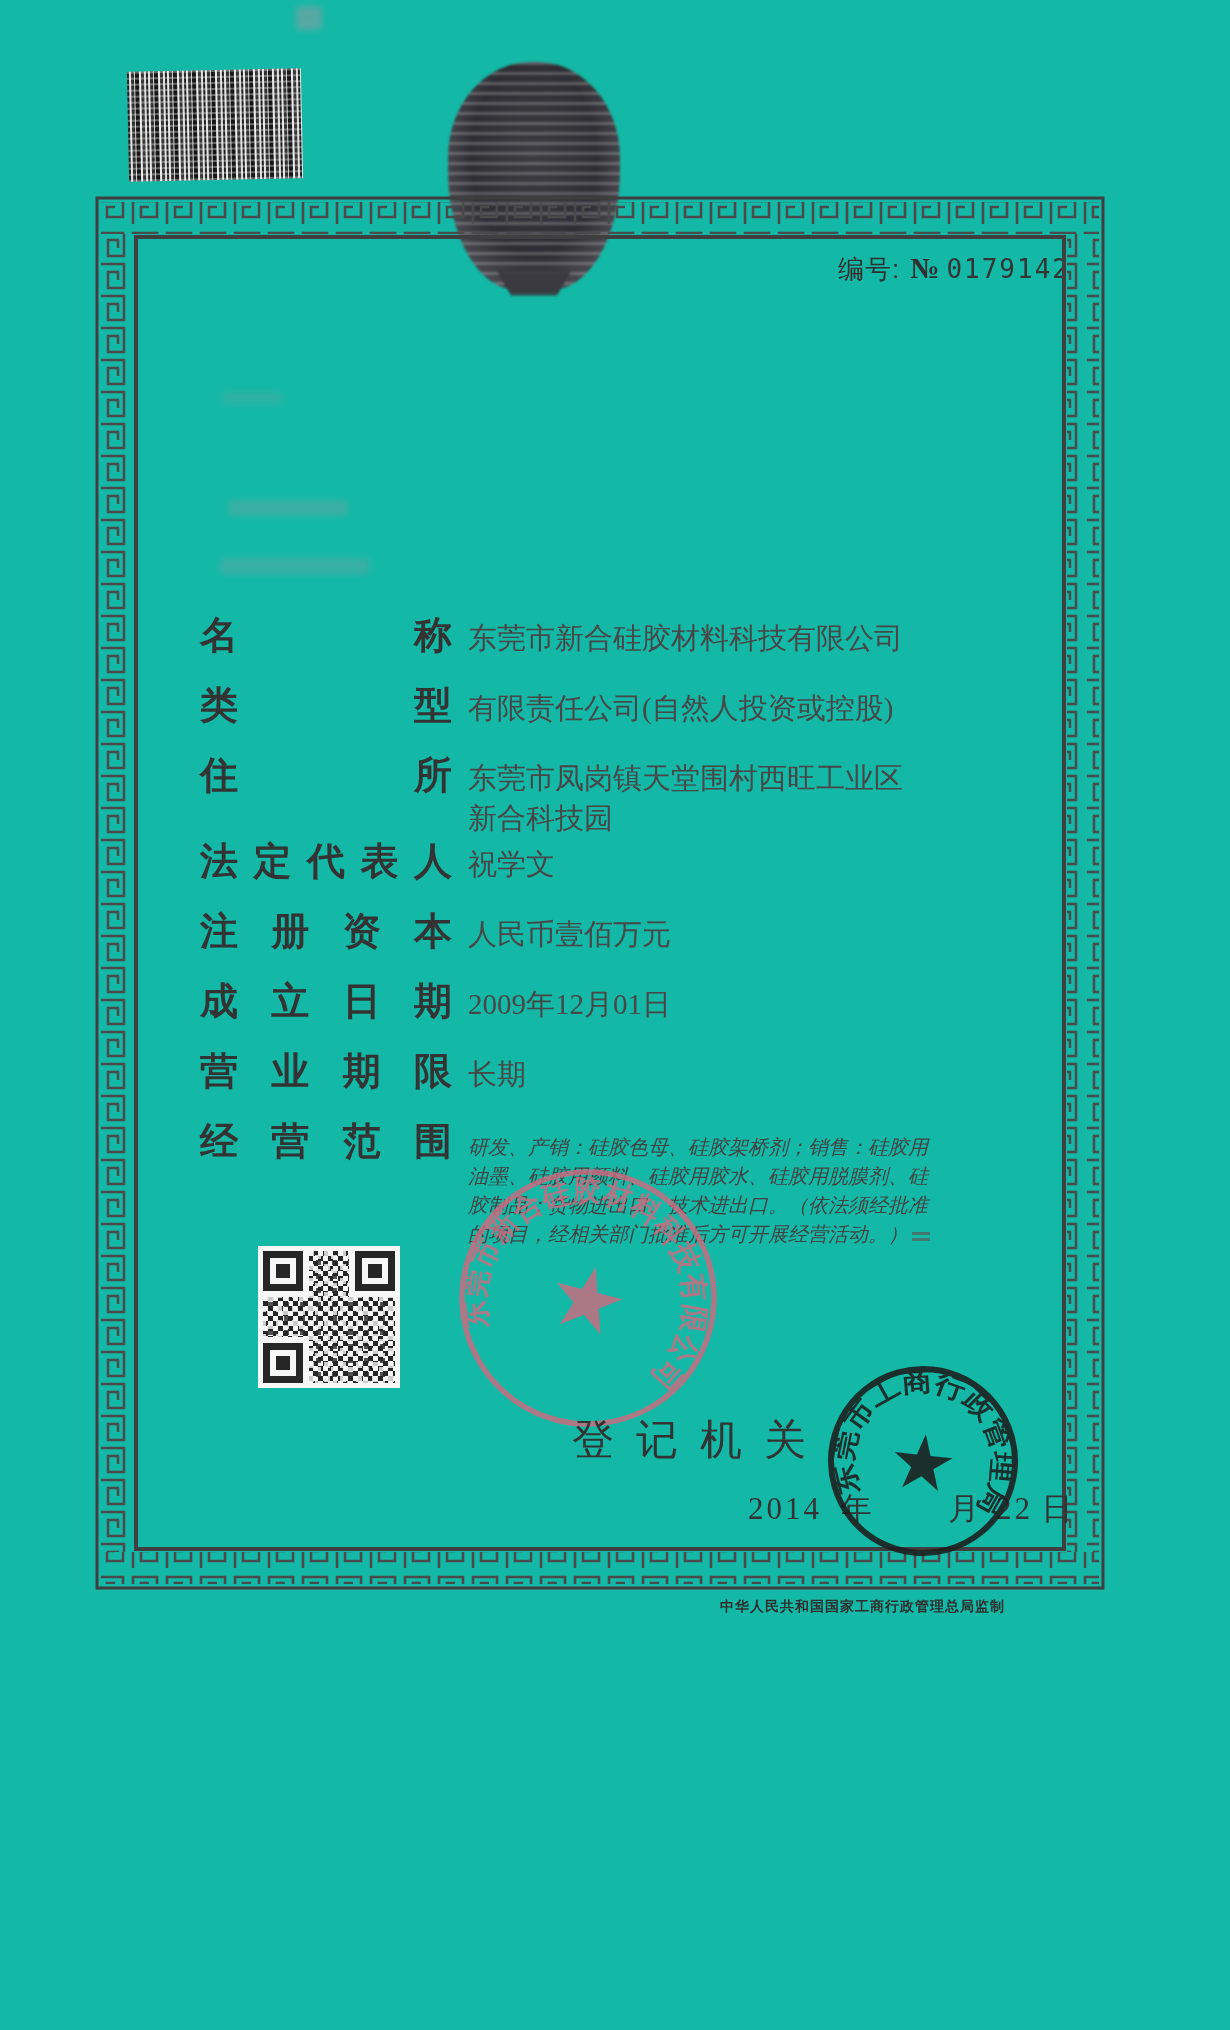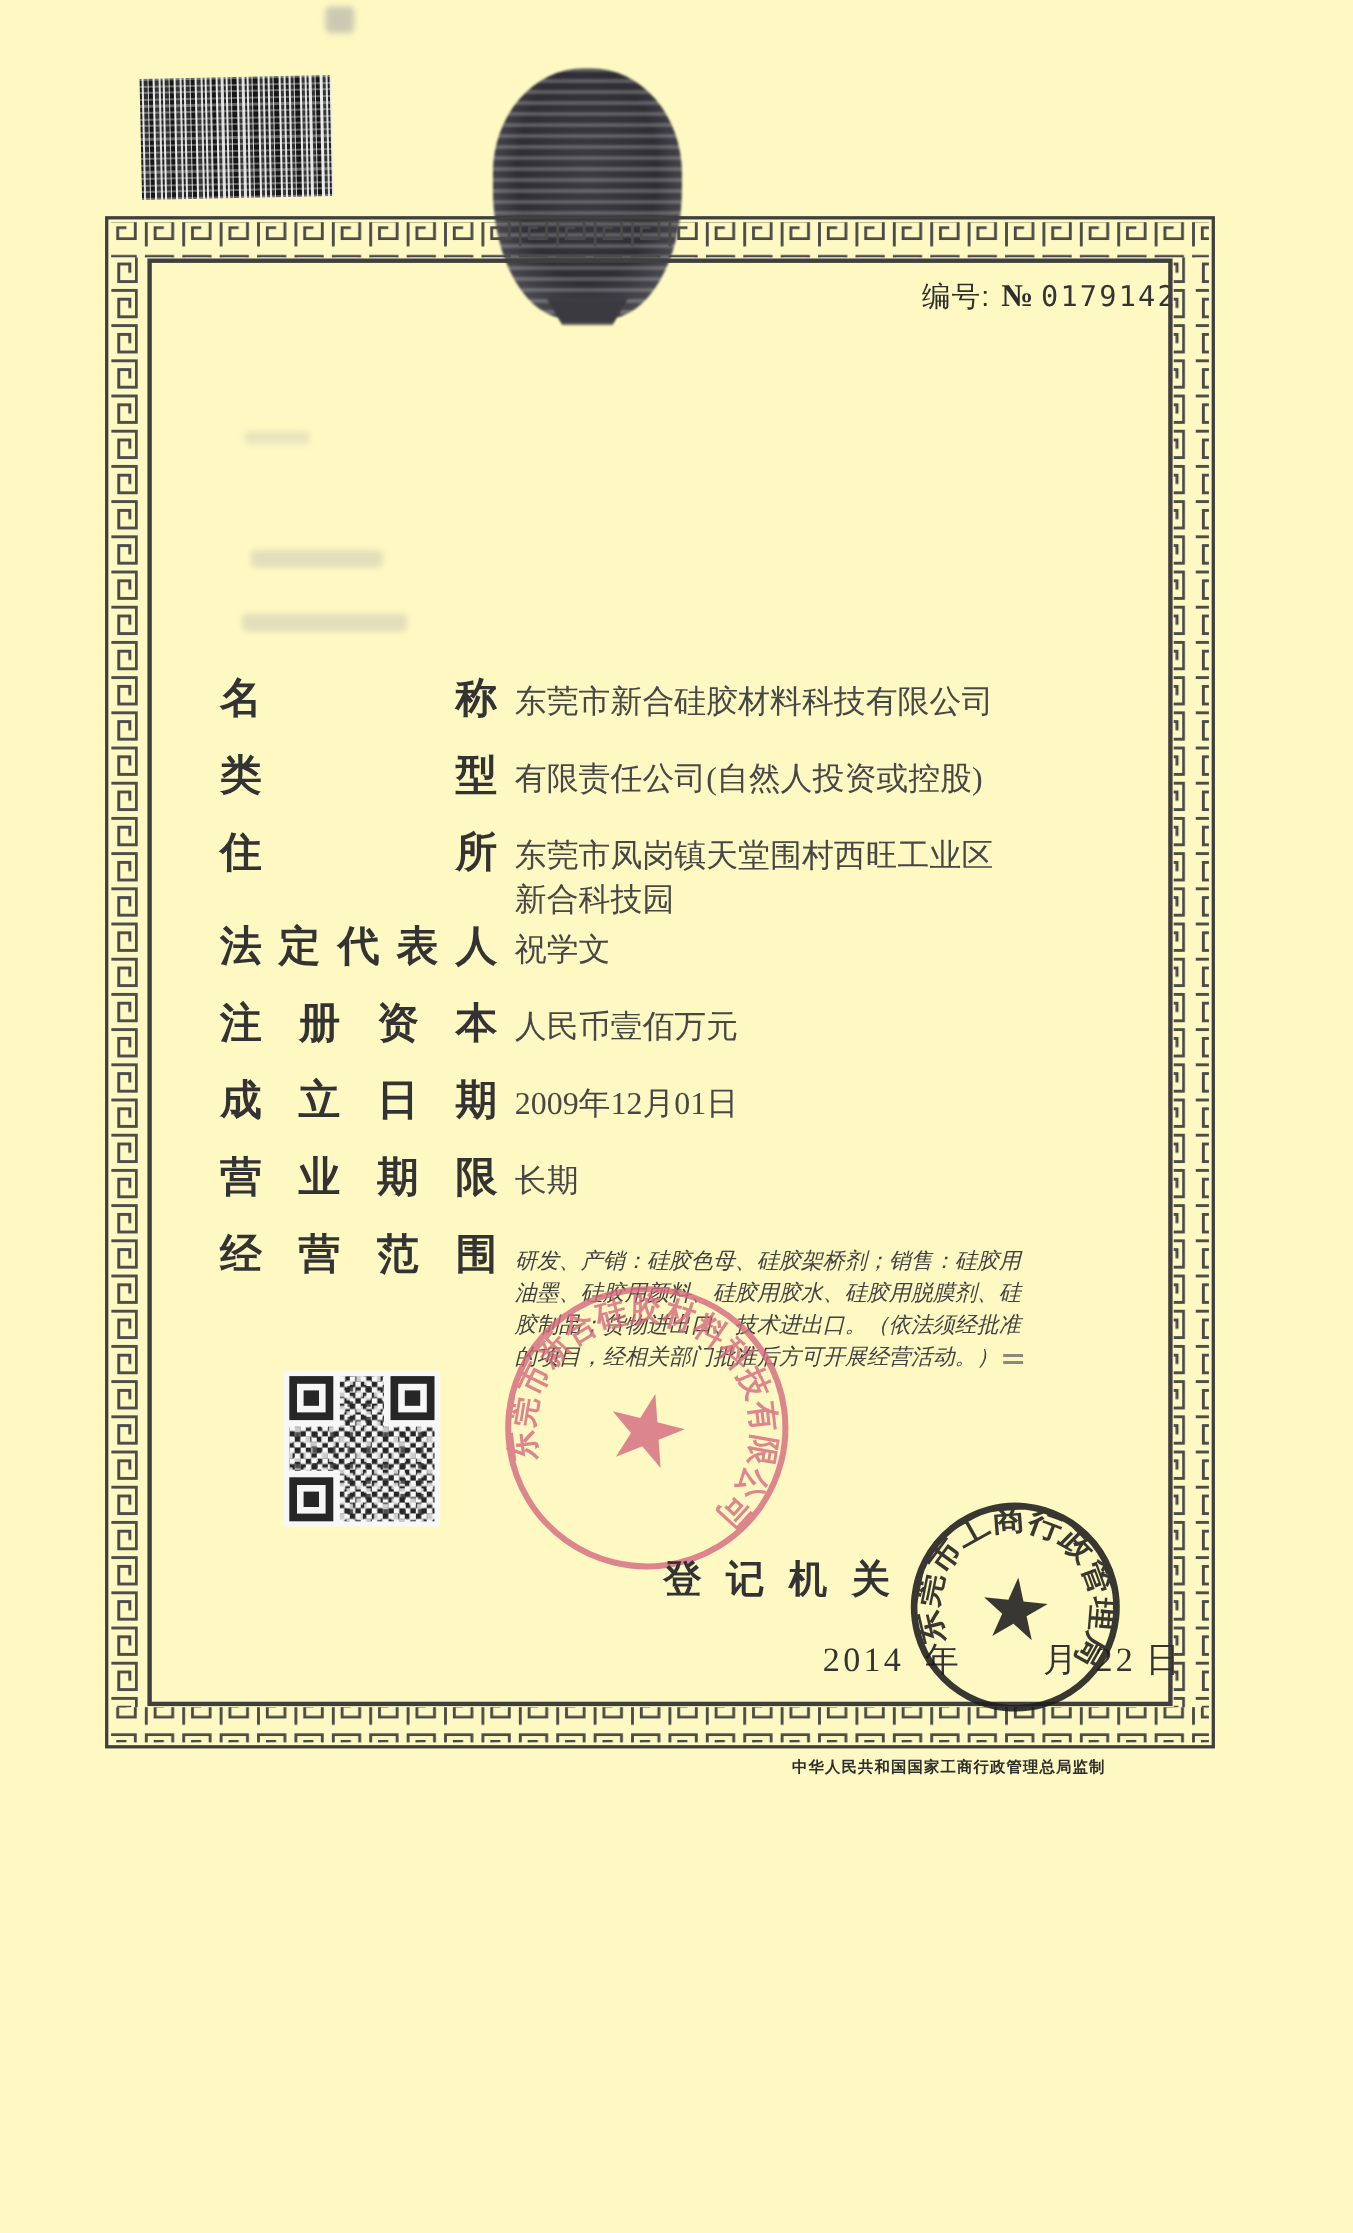--- a/index.html
+++ b/index.html
@@ -3,7 +3,7 @@
 <meta charset="utf-8">
 <style>
   html,body{margin:0;padding:0;background:#ffffff;}
-  .page{position:relative;width:1230px;height:2030px;background:#fef9c3;overflow:hidden;
+  .page{position:relative;width:1230px;height:2030px;background:#14b8a6;overflow:hidden;
         font-family:"Liberation Sans",sans-serif;color:#3a3a3a;}
 
   

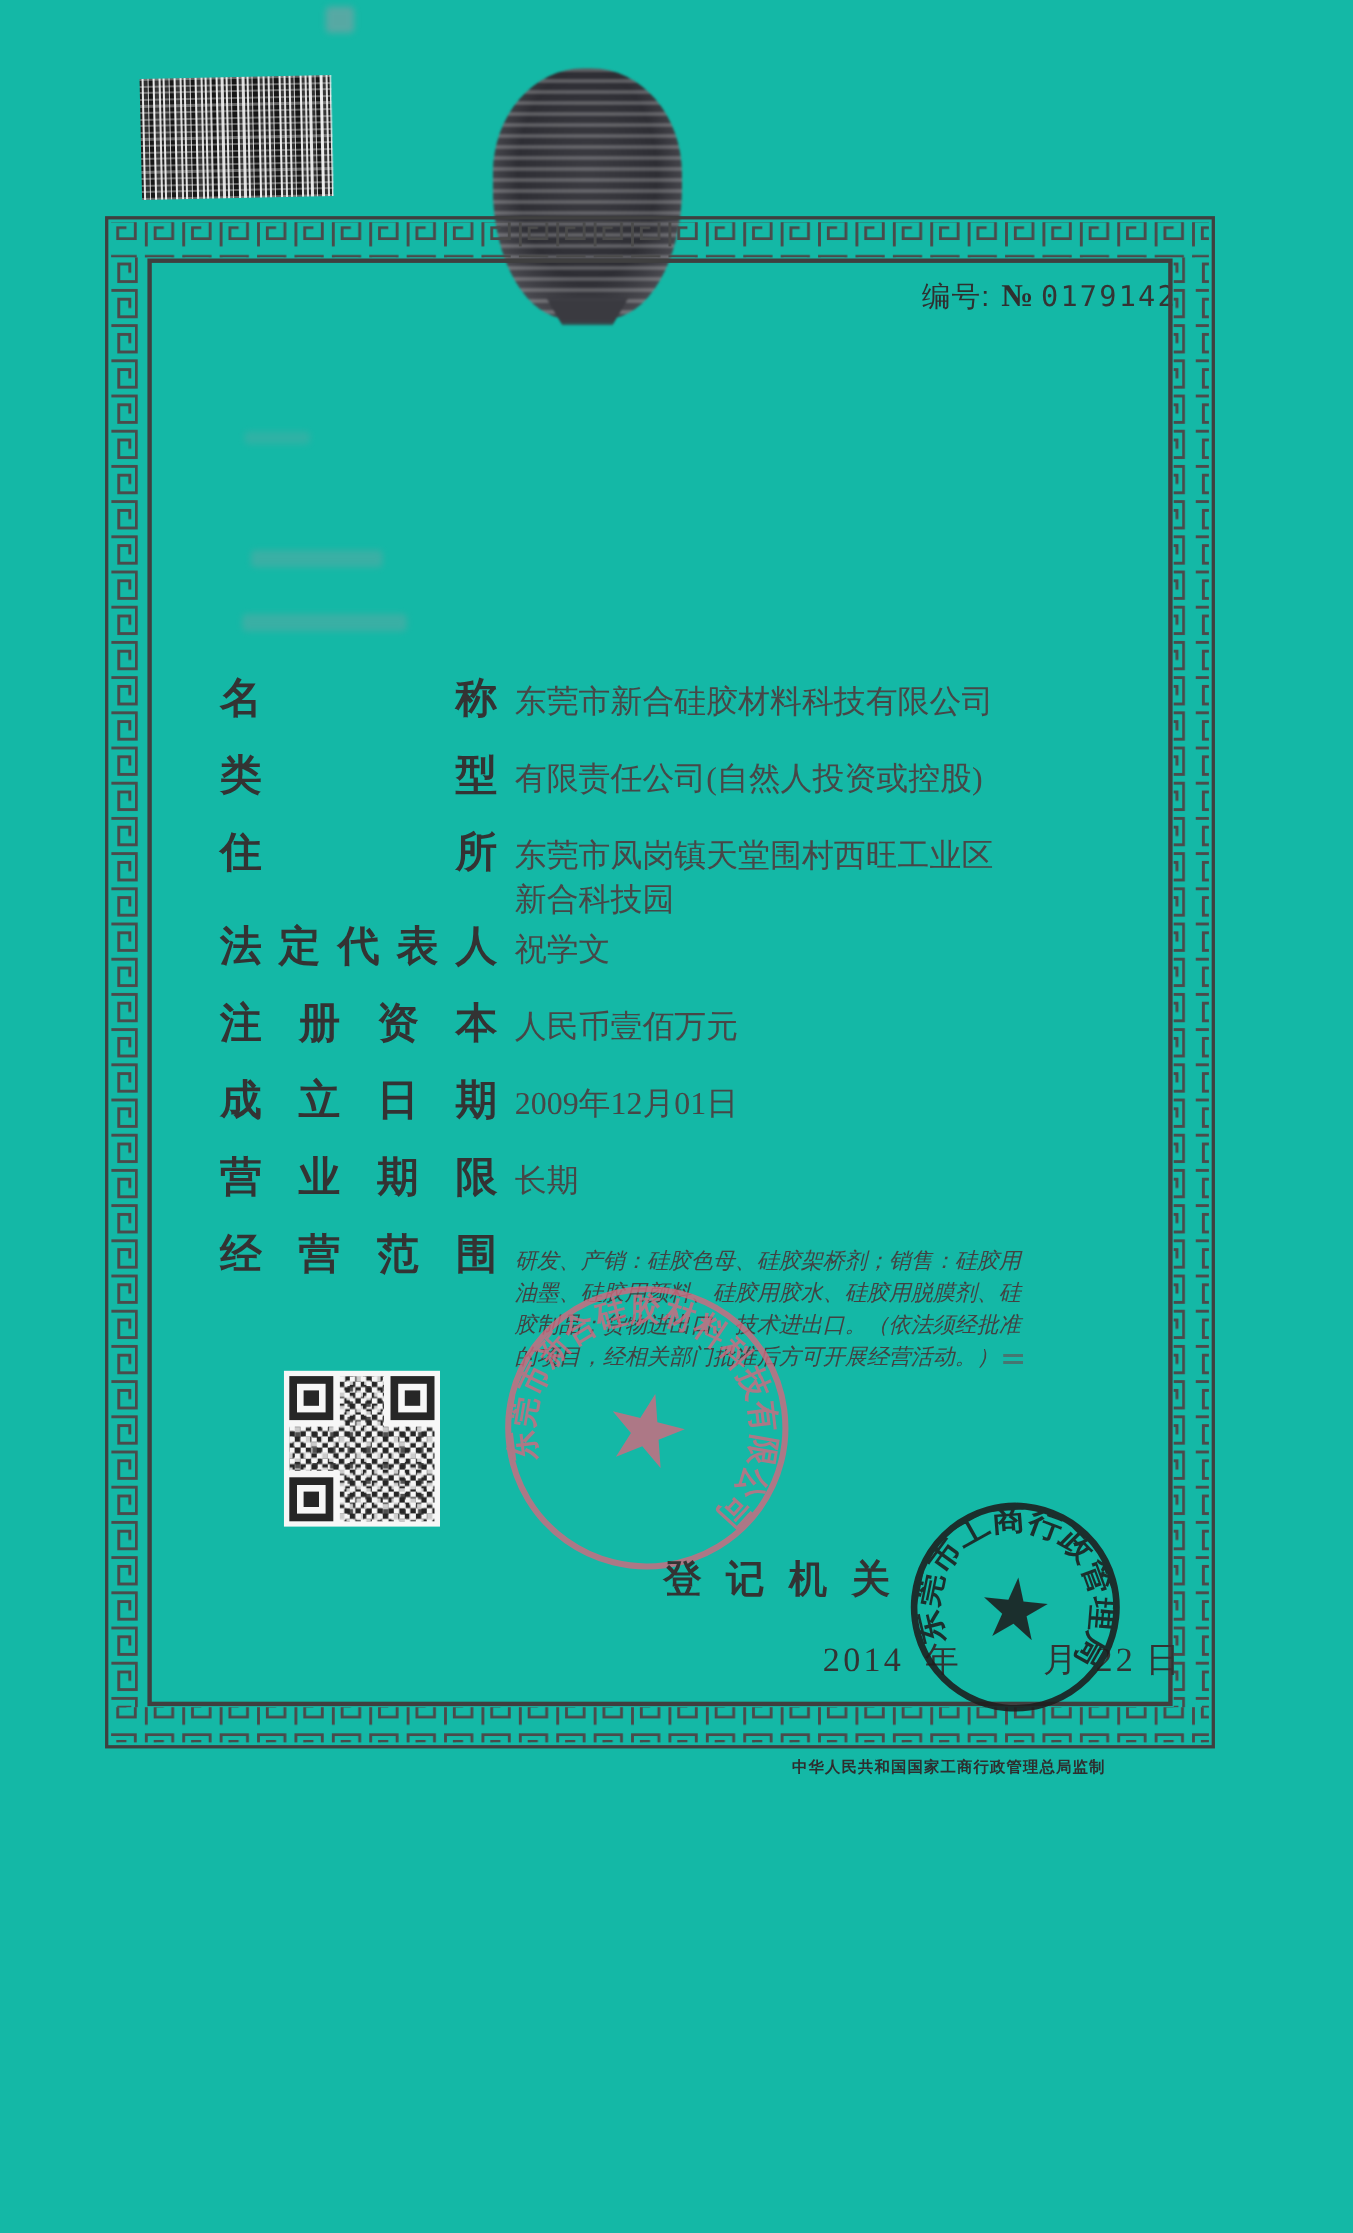--- a/index.html
+++ b/index.html
@@ -53,7 +53,7 @@
   
   .qr{position:absolute;left:258px;top:1246px;}
   .stamp-red{position:absolute;left:448px;top:1158px;opacity:.8;filter:blur(.3px);}
-  .registry{position:absolute;left:603px;top:1412px;font-size:35px;font-weight:700;
+  .registry{position:absolute;left:572px;top:1412px;font-size:42px;font-weight:400;
     color:#333;letter-spacing:22px;white-space:nowrap;z-index:2;}
   .dateline{position:absolute;left:748px;top:1488px;font-size:31px;color:#333;
     white-space:nowrap;z-index:1;}

